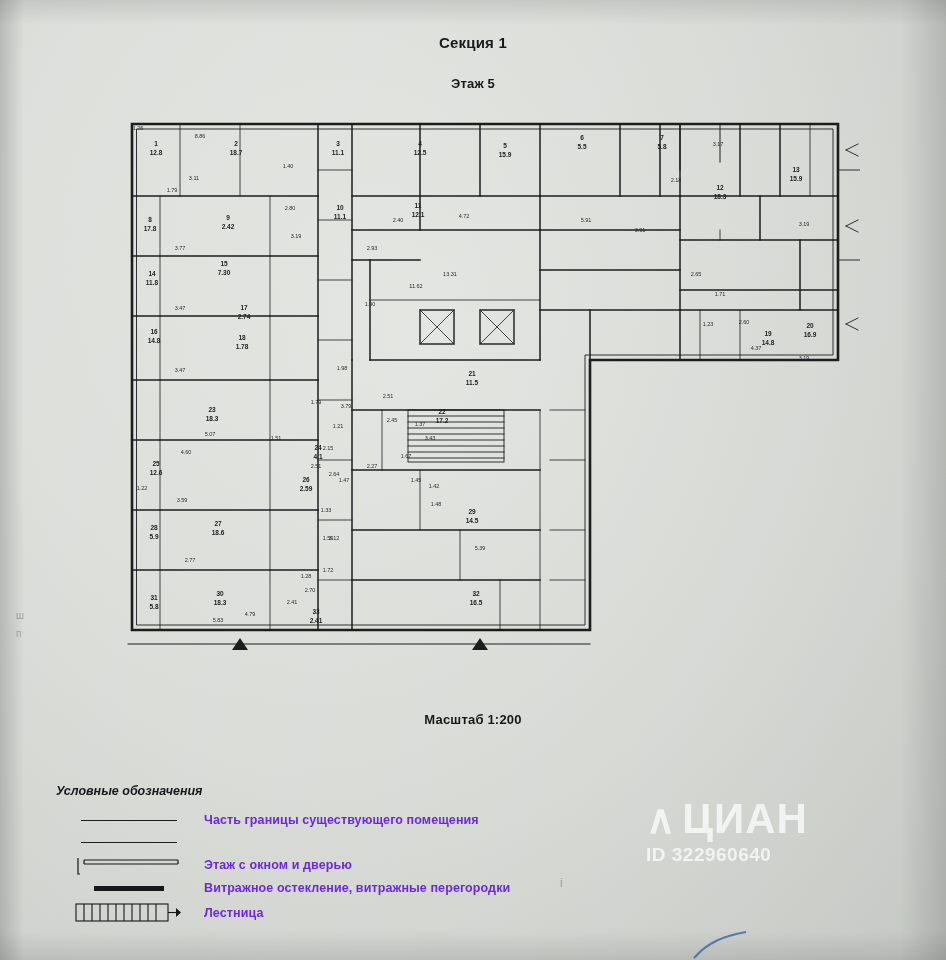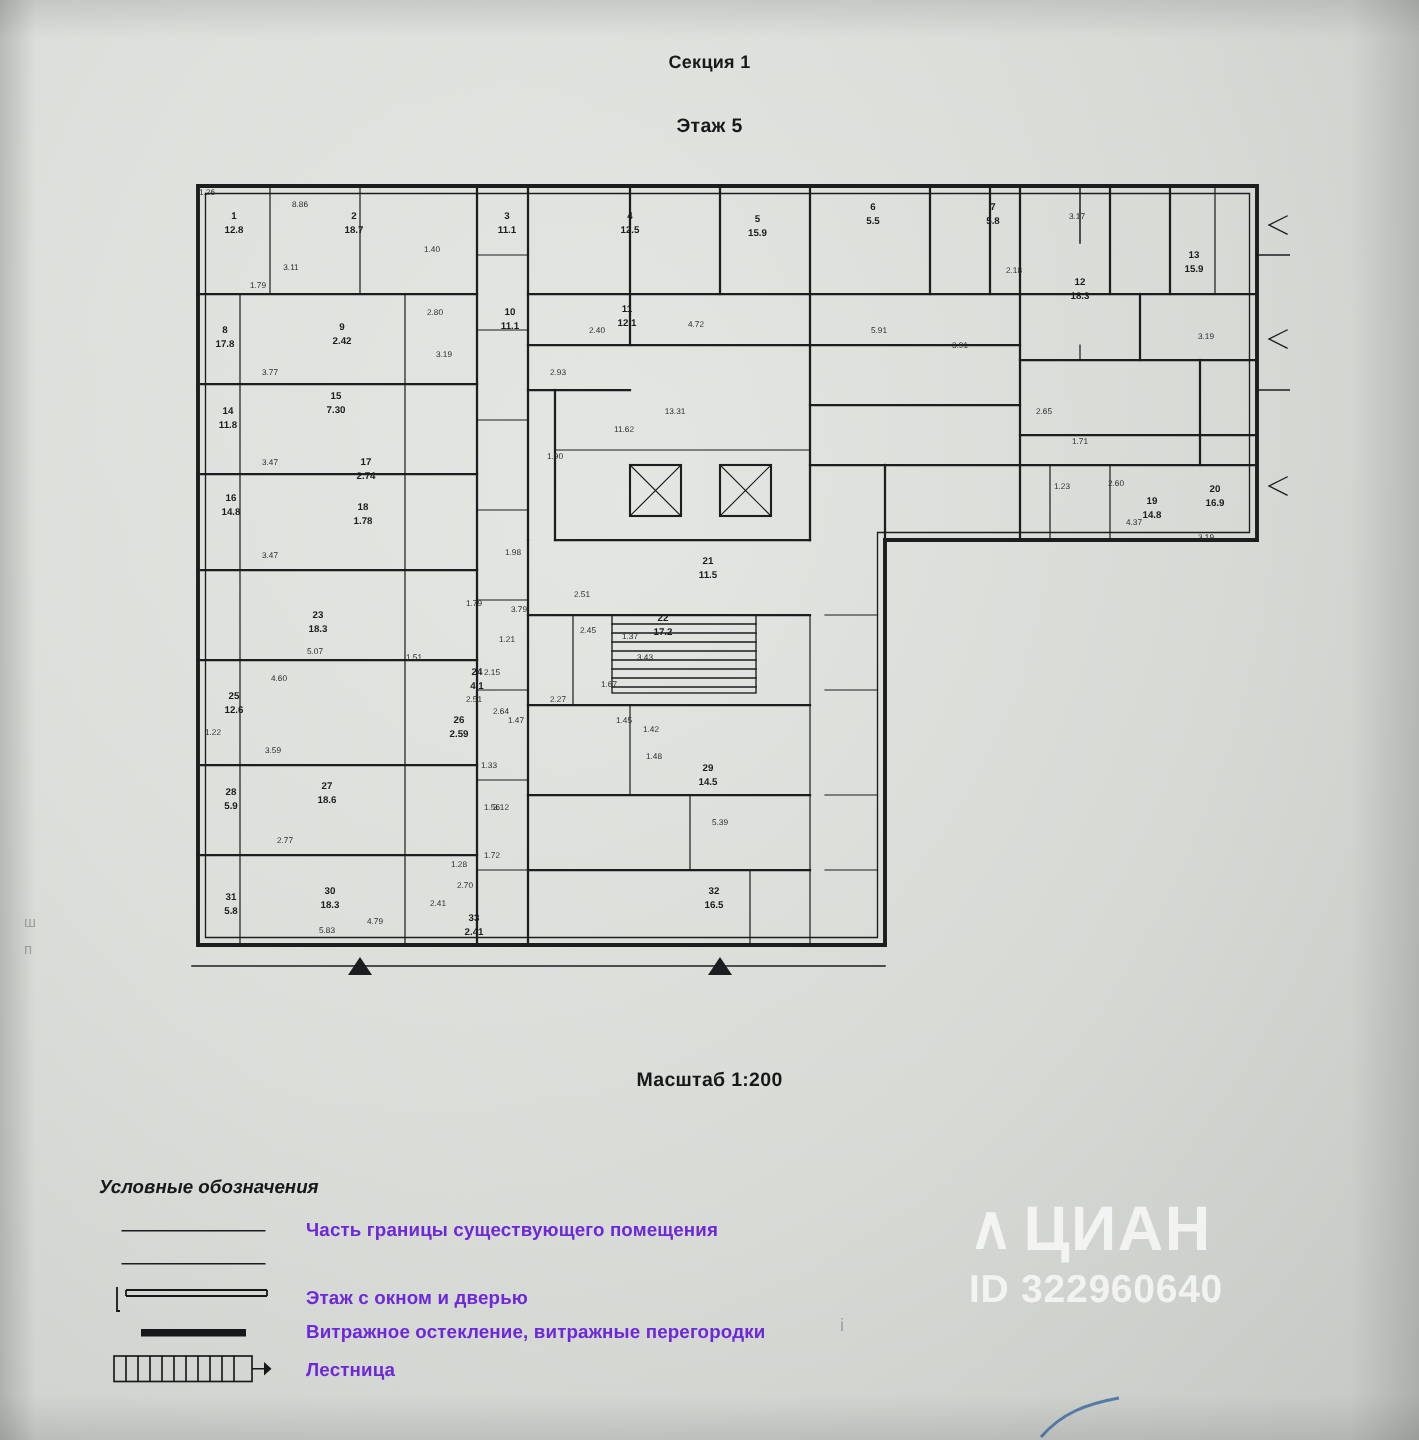--- a/index.html
+++ b/index.html
@@ -54,7 +54,7 @@
     color: #17181a;
     letter-spacing: 0.2px;
   }
-  #title-section { top: 34px; font-size: 12px; }
+  #title-section { top: 34px; font-size: 15px; }
   #title-floor   { top: 76px; font-size: 13px; }
   #scale-label   { top: 712px; font-size: 13px; }
 

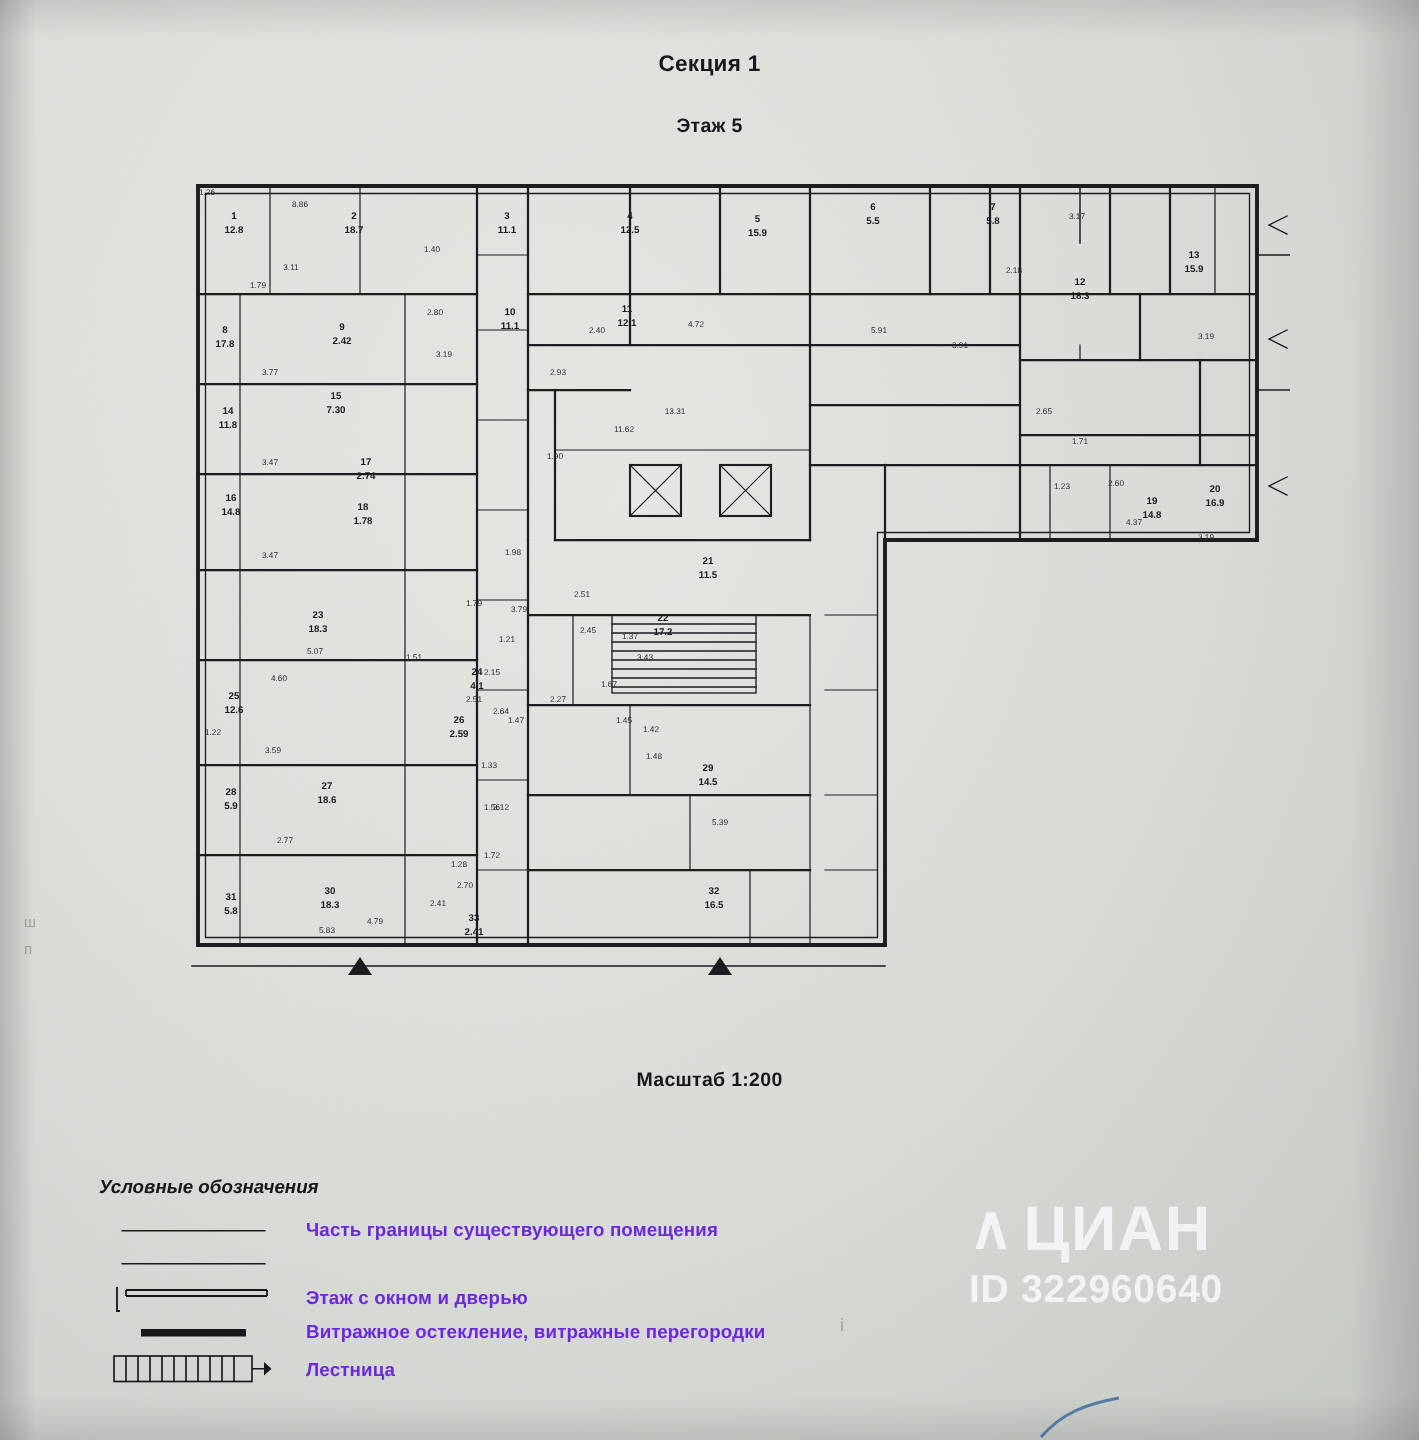--- a/index.html
+++ b/index.html
@@ -80,7 +80,7 @@
     font-weight: bold;
     font-style: italic;
     color: #17181a;
-    margin: 0 0 12px 12px;
+    margin: 0 0 12px 2px;
   }
   .legend-row {
     display: flex;

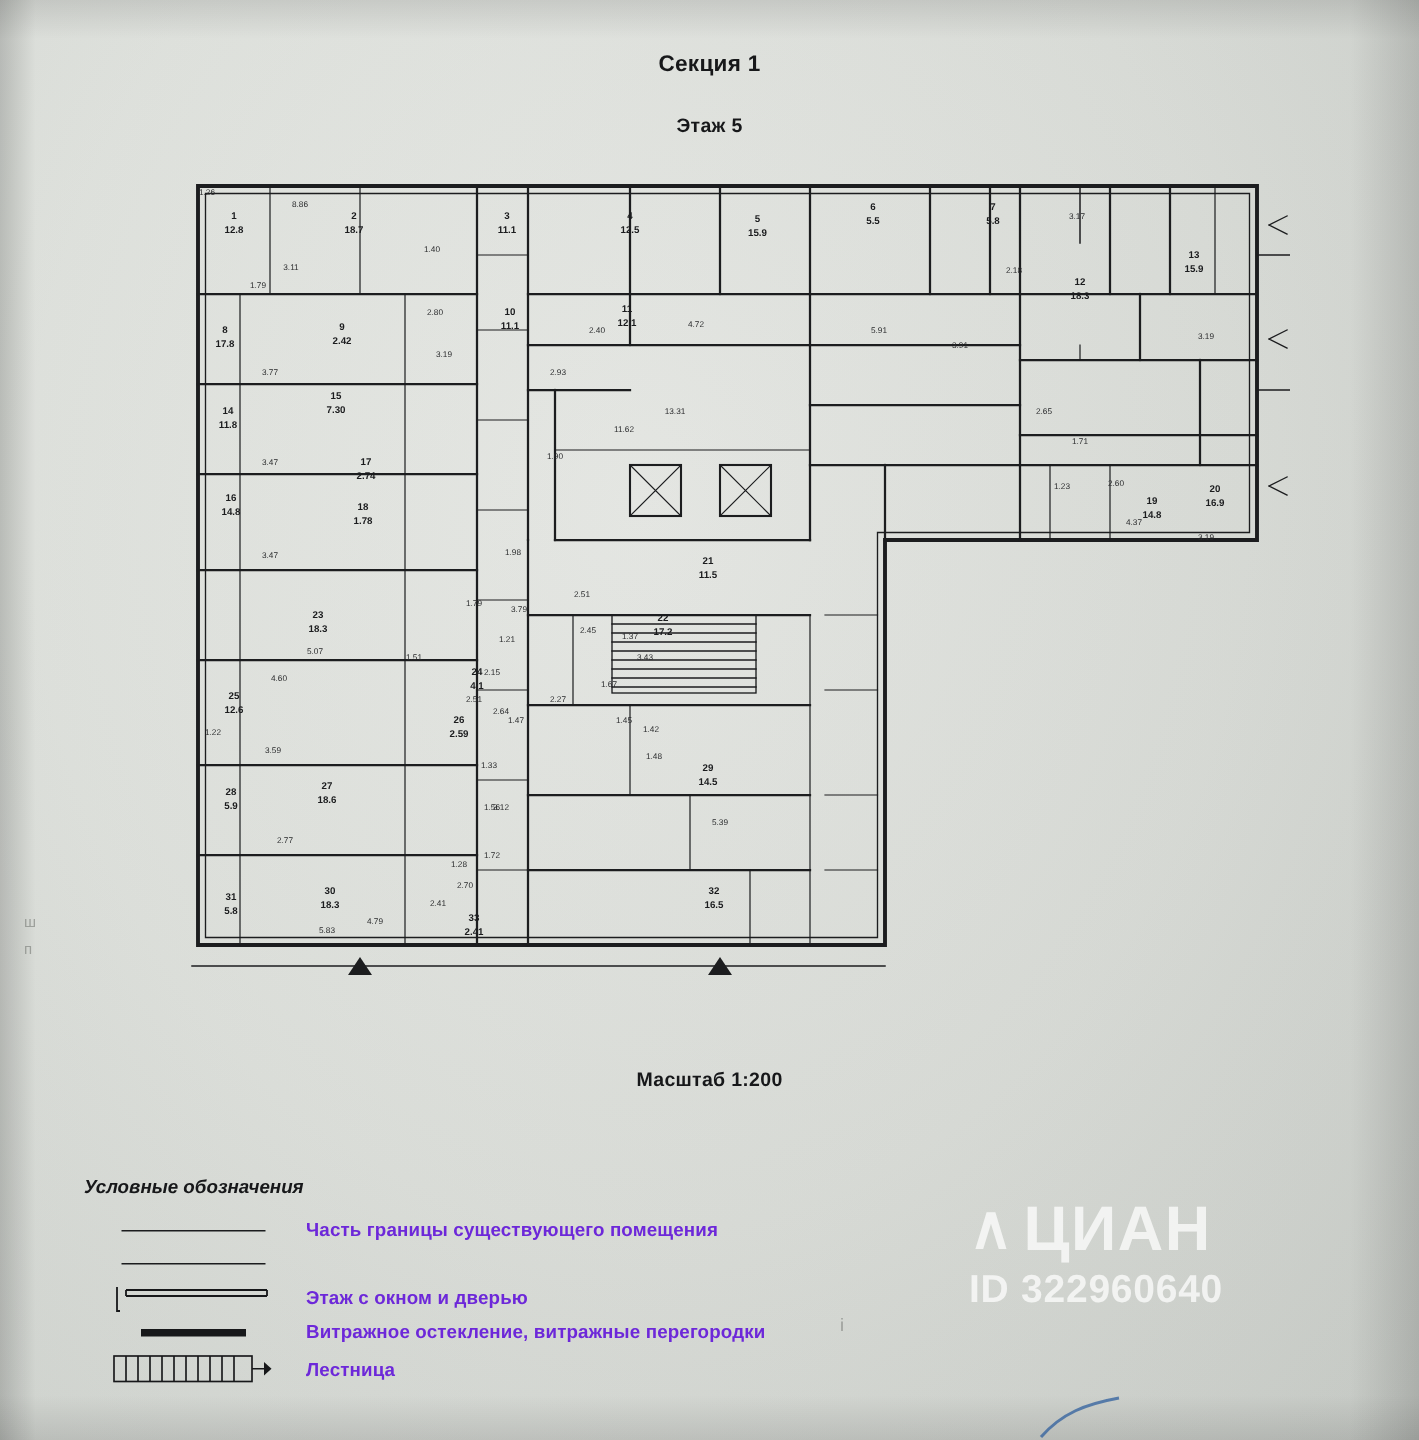--- a/index.html
+++ b/index.html
@@ -132,7 +132,7 @@
     gap: 6px;
   }
   #wm-id {
-    font-size: 26px;
+    font-size: 19px;
     font-weight: bold;
     margin-top: 4px;
     letter-spacing: 0.5px;

